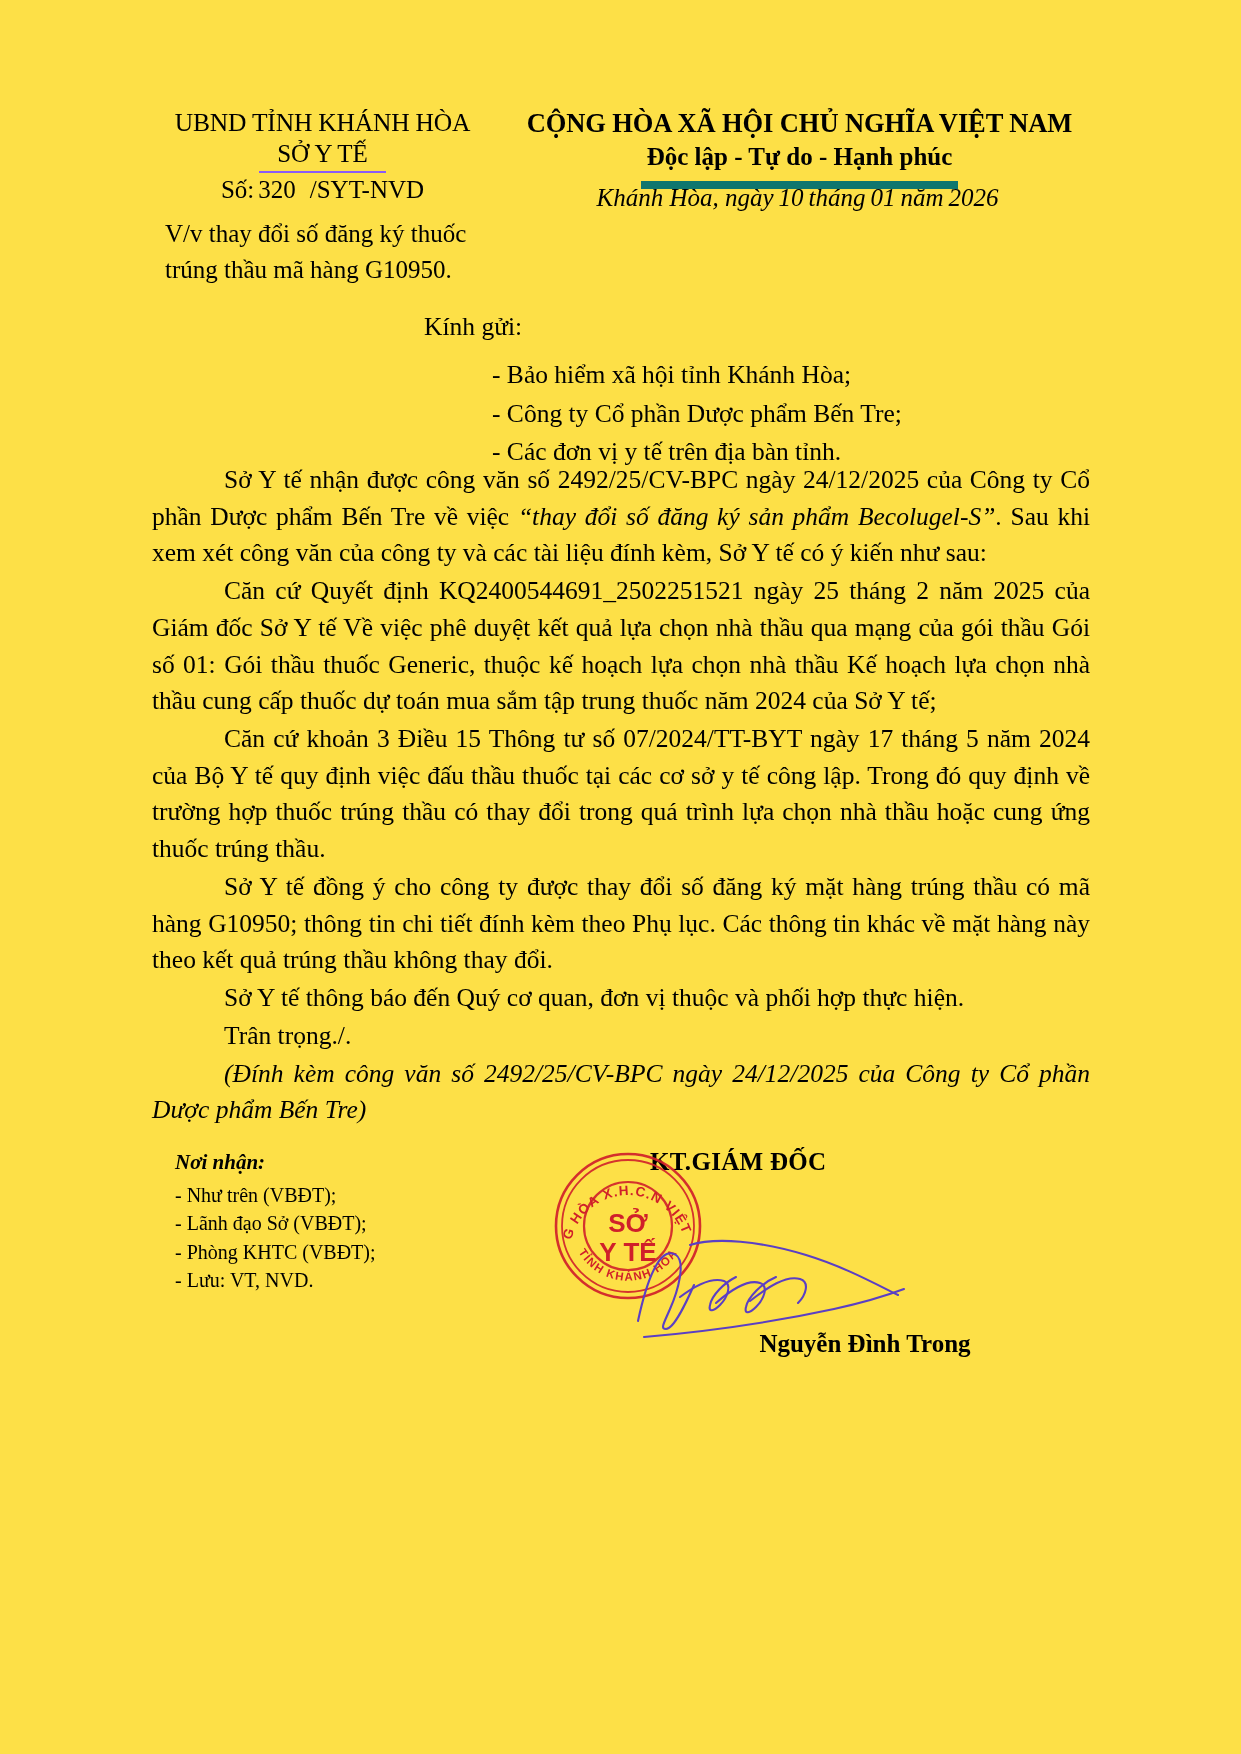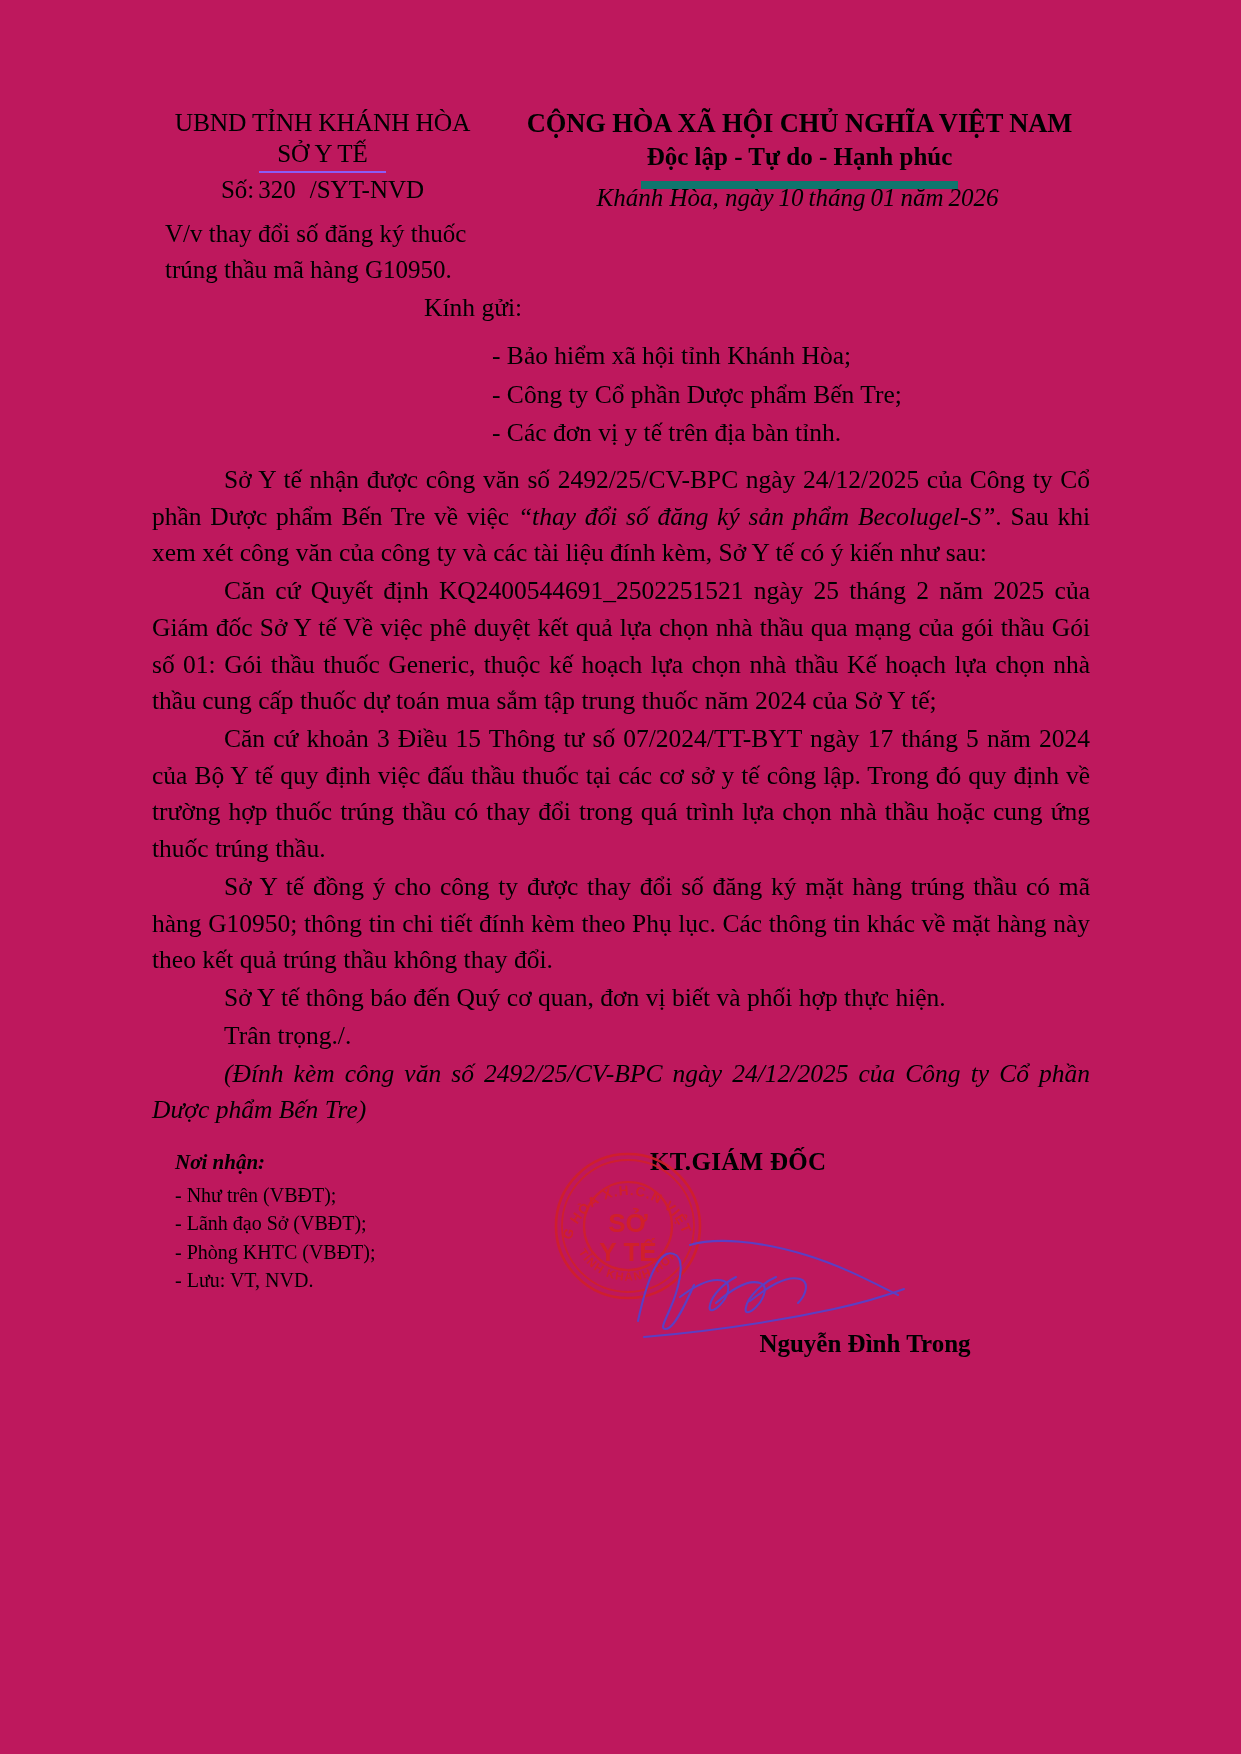--- a/index.html
+++ b/index.html
@@ -16,7 +16,7 @@
     width: 1241px;
     height: 1754px;
     margin: 0 auto;
-    background: #be185d;
+    background: #fde047;
     overflow: hidden;
     box-sizing: border-box;
     padding: 0;

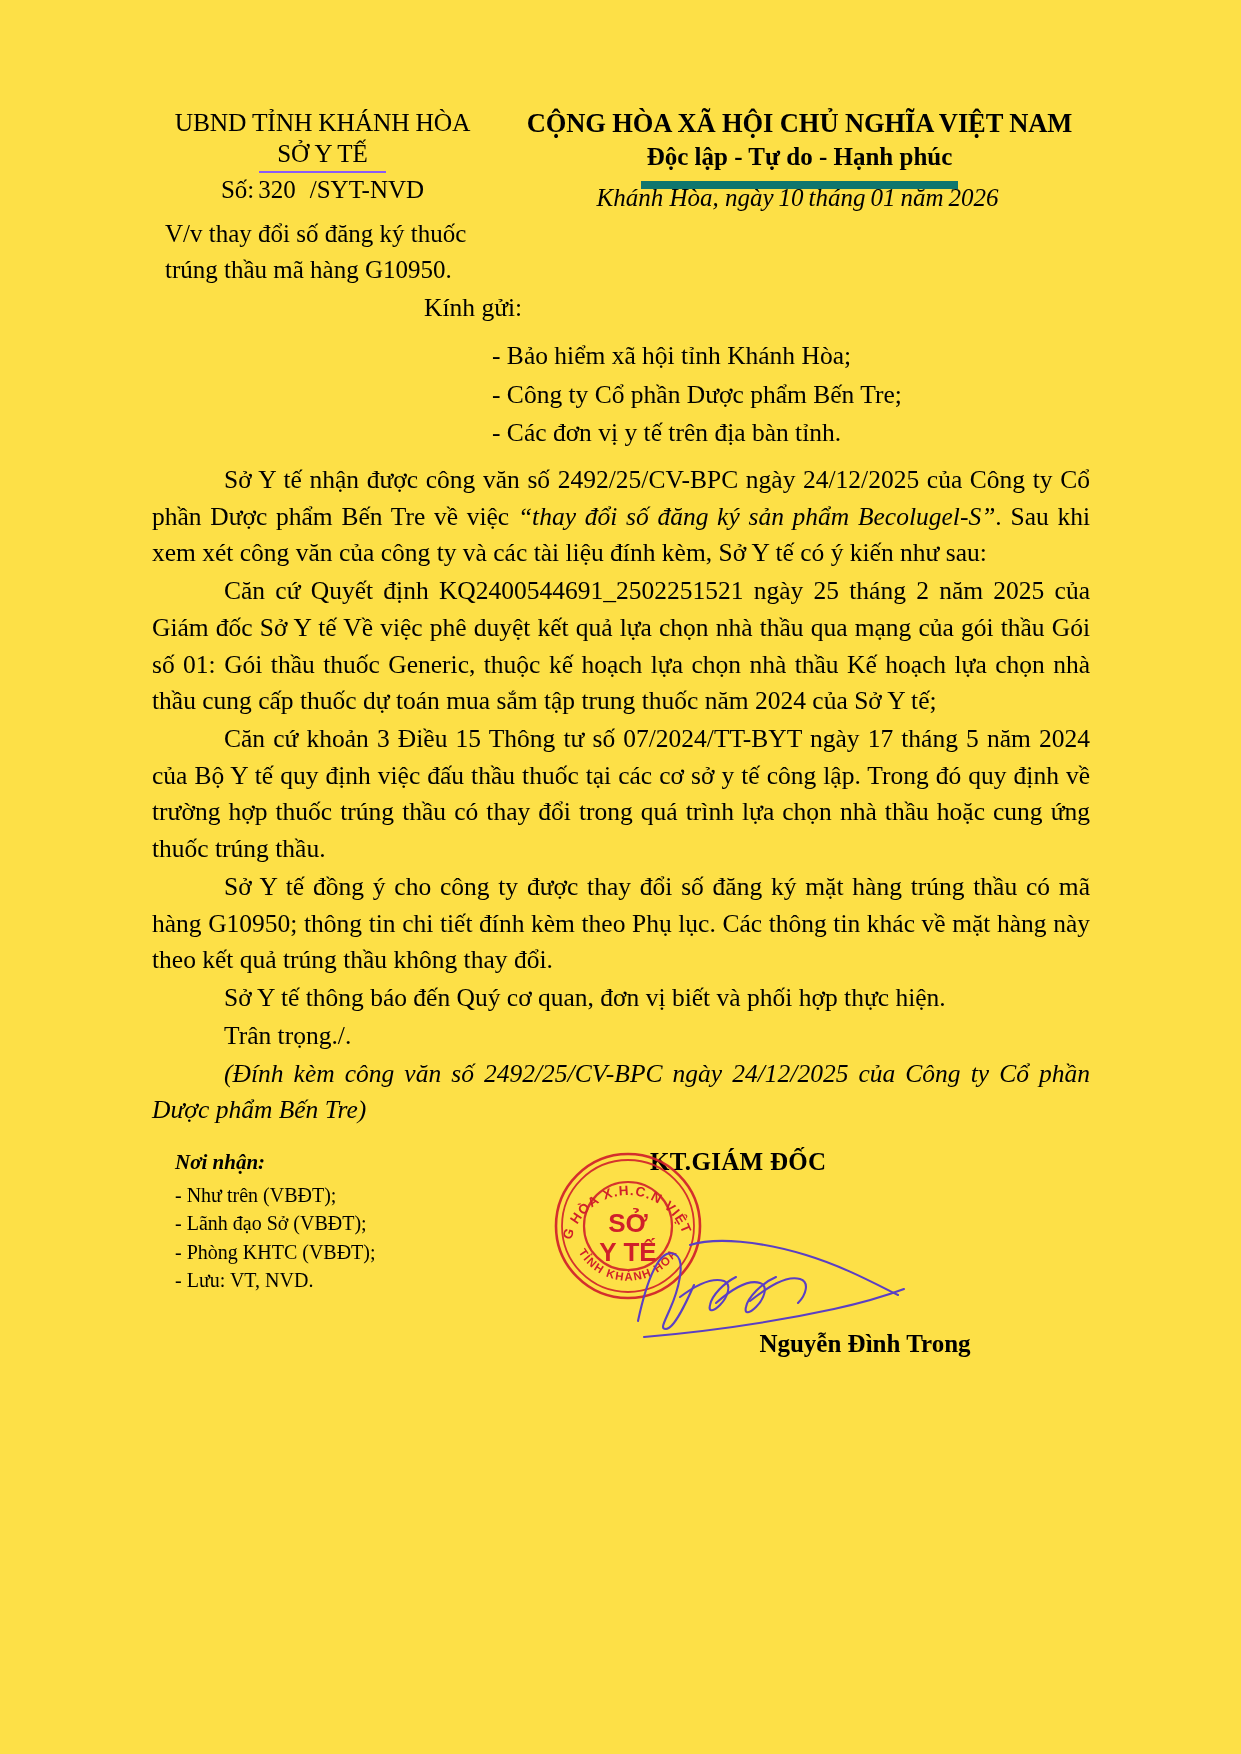--- a/index.html
+++ b/index.html
@@ -114,7 +114,7 @@
   
   .kinhgui-block {
     position: absolute;
-    top: 289px;
+    top: 308px;
     left: 424px;
     font-size: 25.5px;
     line-height: 1.5;

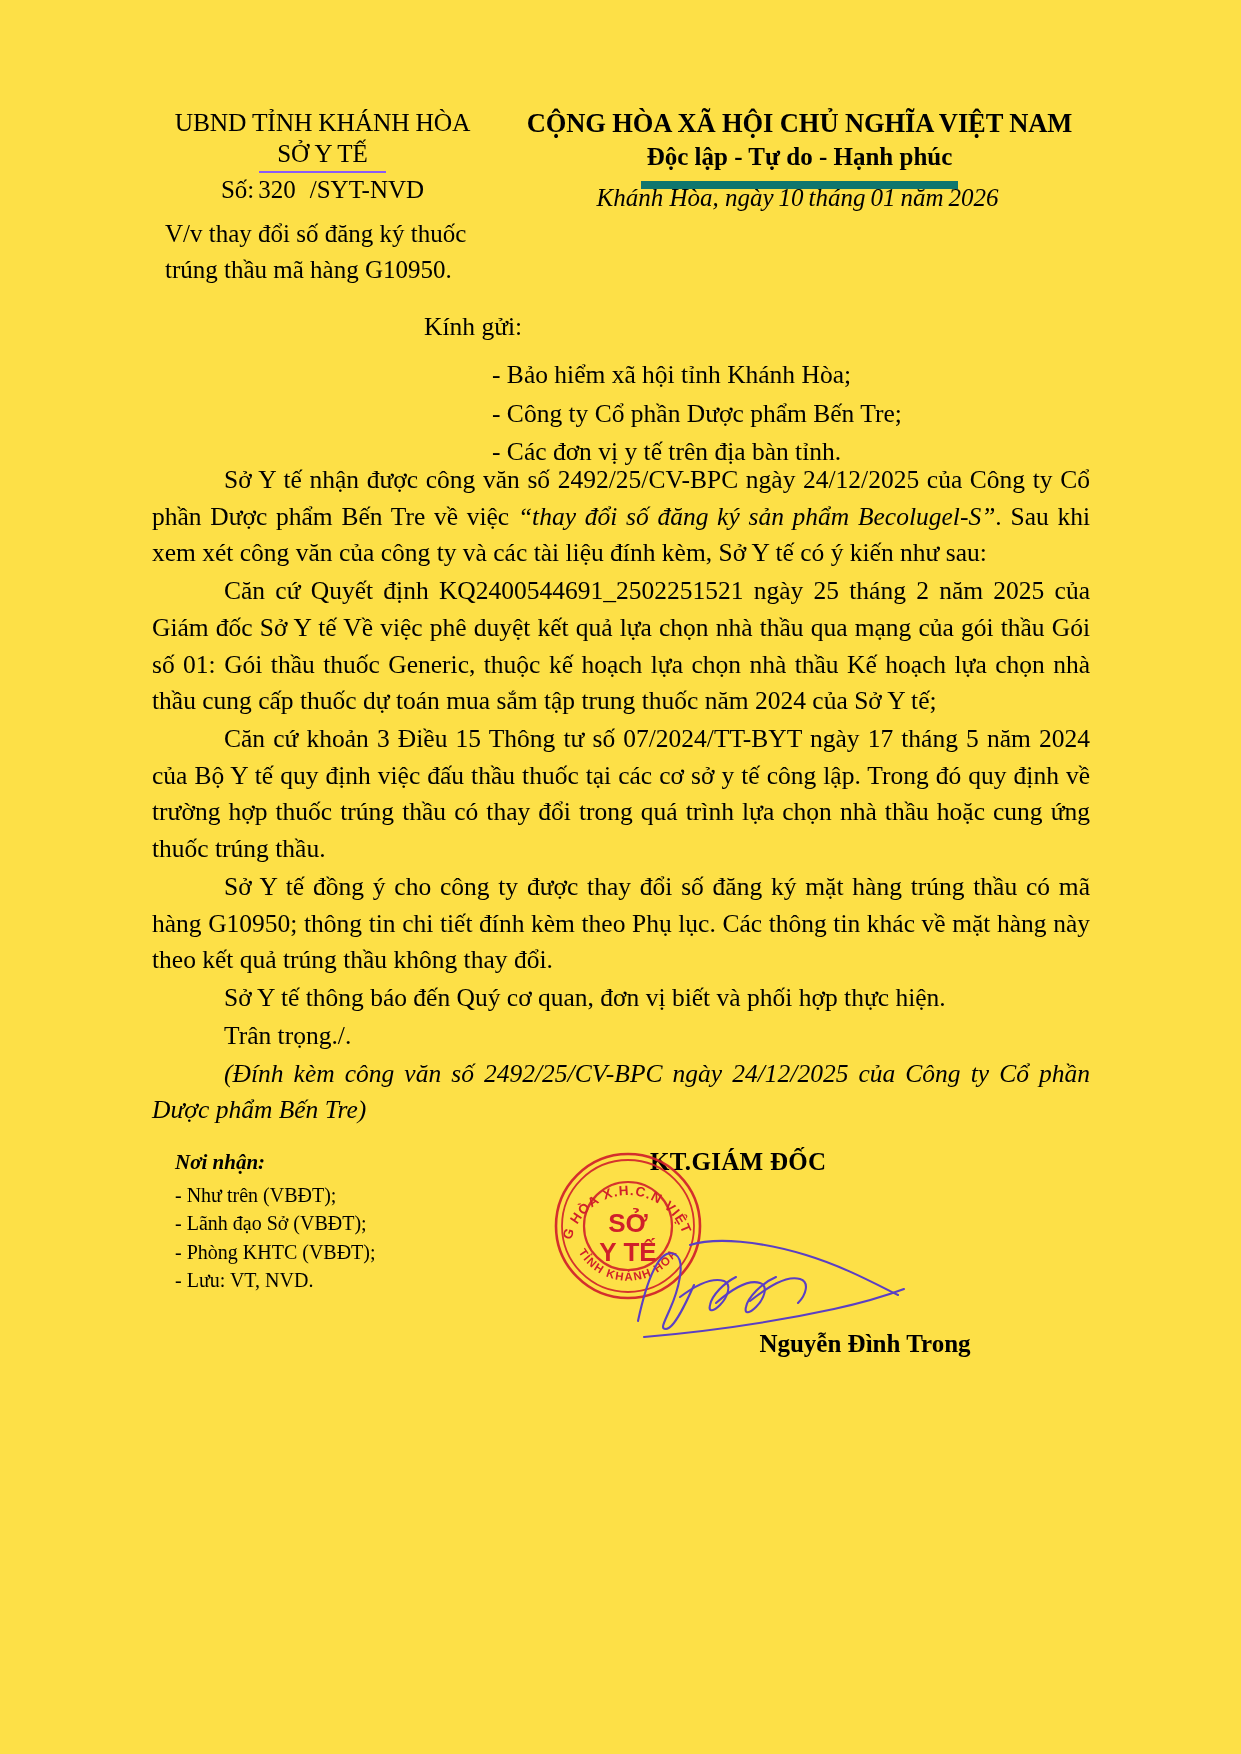--- a/index.html
+++ b/index.html
@@ -249,7 +249,7 @@
     <p>Căn cứ Quyết định KQ2400544691_2502251521 ngày 25 tháng 2 năm 2025 của Giám đốc Sở Y tế Về việc phê duyệt kết quả lựa chọn nhà thầu qua mạng của gói thầu Gói số 01: Gói thầu thuốc Generic, thuộc kế hoạch lựa chọn nhà thầu Kế hoạch lựa chọn nhà thầu cung cấp thuốc dự toán mua sắm tập trung thuốc năm 2024 của Sở Y tế;</p>
     <p>Căn cứ khoản 3 Điều 15 Thông tư số 07/2024/TT-BYT ngày 17 tháng 5 năm 2024 của Bộ Y tế quy định việc đấu thầu thuốc tại các cơ sở y tế công lập. Trong đó quy định về trường hợp thuốc trúng thầu có thay đổi trong quá trình lựa chọn nhà thầu hoặc cung ứng thuốc trúng thầu.</p>
     <p>Sở Y tế đồng ý cho công ty được thay đổi số đăng ký mặt hàng trúng thầu có mã hàng G10950; thông tin chi tiết đính kèm theo Phụ lục. Các thông tin khác về mặt hàng này theo kết quả trúng thầu không thay đổi.</p>
-    <p>Sở Y tế thông báo đến Quý cơ quan, đơn vị biết và phối hợp thực hiện.</p>
+    <p>Sở Y tế thông báo đến Quý cơ quan, đơn vị thuộc và phối hợp thực hiện.</p>
     <p>Trân trọng./.</p>
     <p class="attach-note">(Đính kèm công văn số 2492/25/CV-BPC ngày 24/12/2025 của Công ty Cổ phần Dược phẩm Bến Tre)</p>
   </div>

